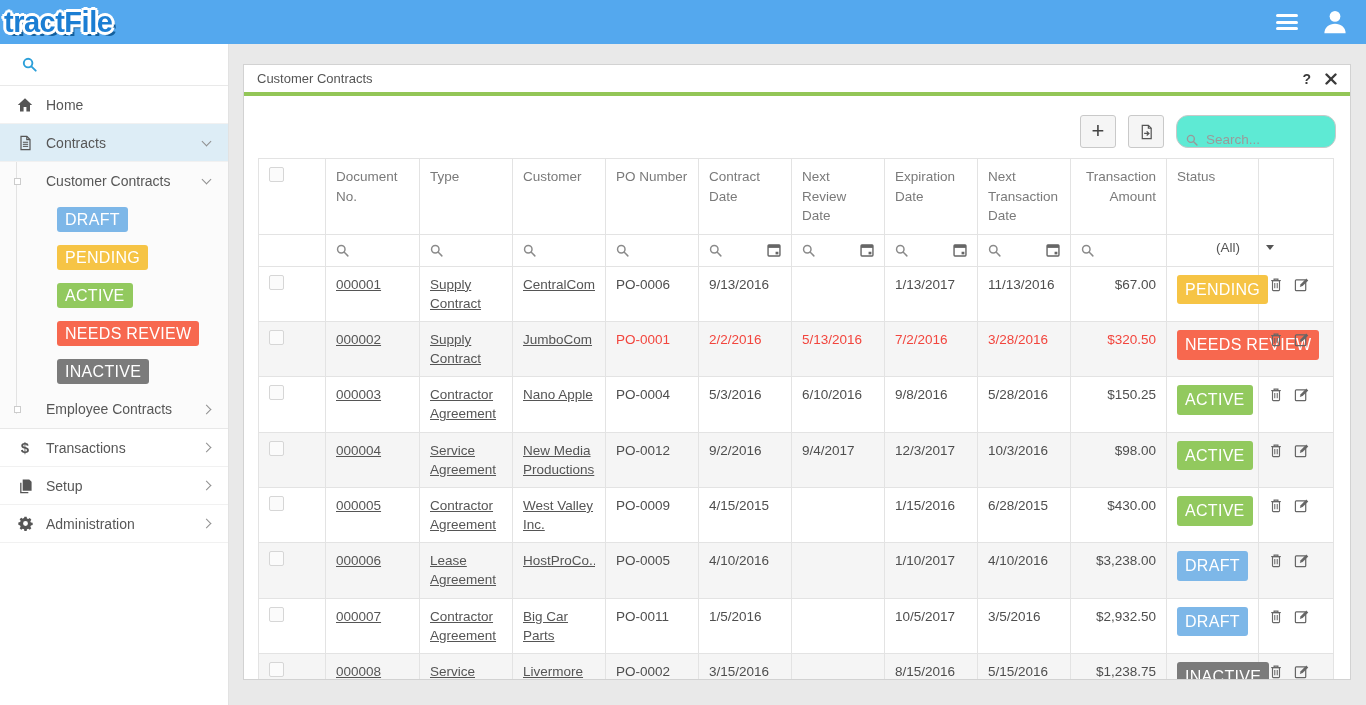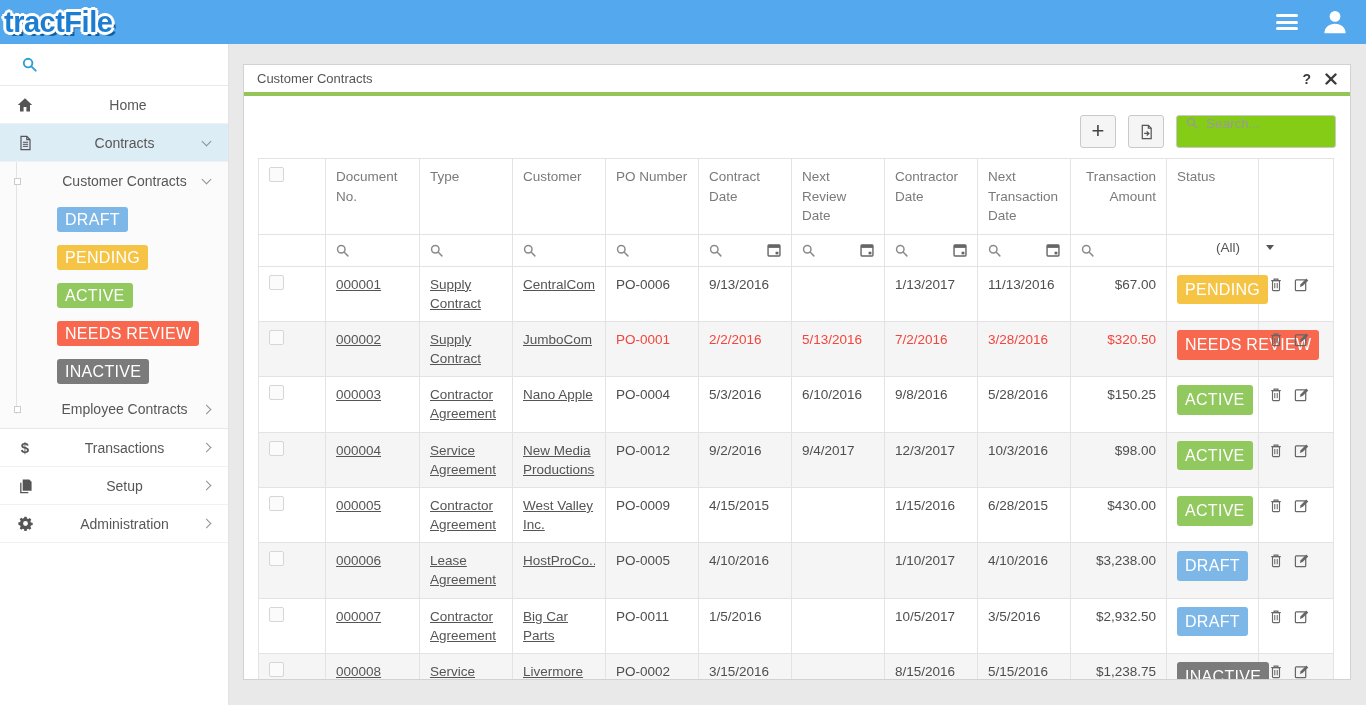--- a/index.html
+++ b/index.html
@@ -22,7 +22,7 @@
   .layout { display:flex; height:661px; }
 
   
-  .sidebar { width:229px; background:#fff; border-right:1px solid #e2e2e2; flex:none;text-align:center; }
+  .sidebar { width:229px; background:#fff; border-right:1px solid #e2e2e2; flex:none; }
   .side-search { height:42px; border-bottom:1px solid #e9e9e9; display:flex; align-items:center; padding-left:22px; cursor:pointer; }
   .nav-item { height:38px; display:flex; align-items:center; padding:0 18px 0 16px; font-size:14px; color:#575757; cursor:pointer; border-bottom:1px solid #f1f1f1; }
   .nav-item .nicon { width:18px; display:flex; justify-content:center; margin-right:12px; flex:none; }

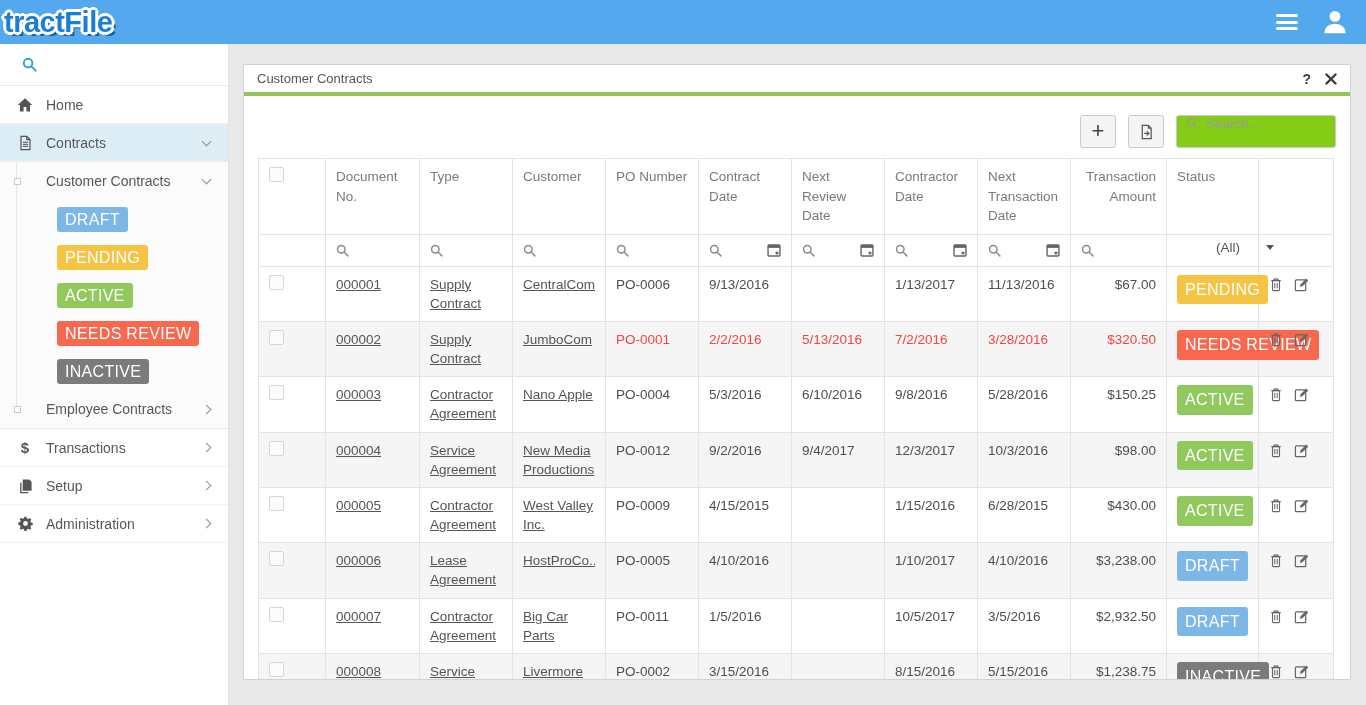--- a/index.html
+++ b/index.html
@@ -53,7 +53,7 @@
   .toolbar { margin-top:19px; display:flex; justify-content:flex-end; align-items:center; gap:12px; }
   .tool-btn { width:36px; height:33px; background:#f5f5f5; border:1px solid #c9c9c9; border-radius:3px; display:flex; align-items:center; justify-content:center; cursor:pointer; }
   .plus-glyph { font-size:22px; font-weight:400; color:#444; line-height:1; margin-top:-2px; }
-  .search-box { width:160px; height:33px; background:#84cc16; border:1px solid #c9c9c9; border-radius:3px; display:flex; align-items:flex-start; padding:0 9px; }
+  .search-box { width:160px; height:33px; background:#5eead4; border:1px solid #c9c9c9; border-radius:12px; display:flex; align-items:flex-end; padding:0 9px; }
   .search-box input { border:none; outline:none; width:100%; margin-left:8px; font-size:13.5px; color:#555; font-family:inherit; background:transparent; }
   .search-box input::placeholder { color:#9a9a9a; }
 

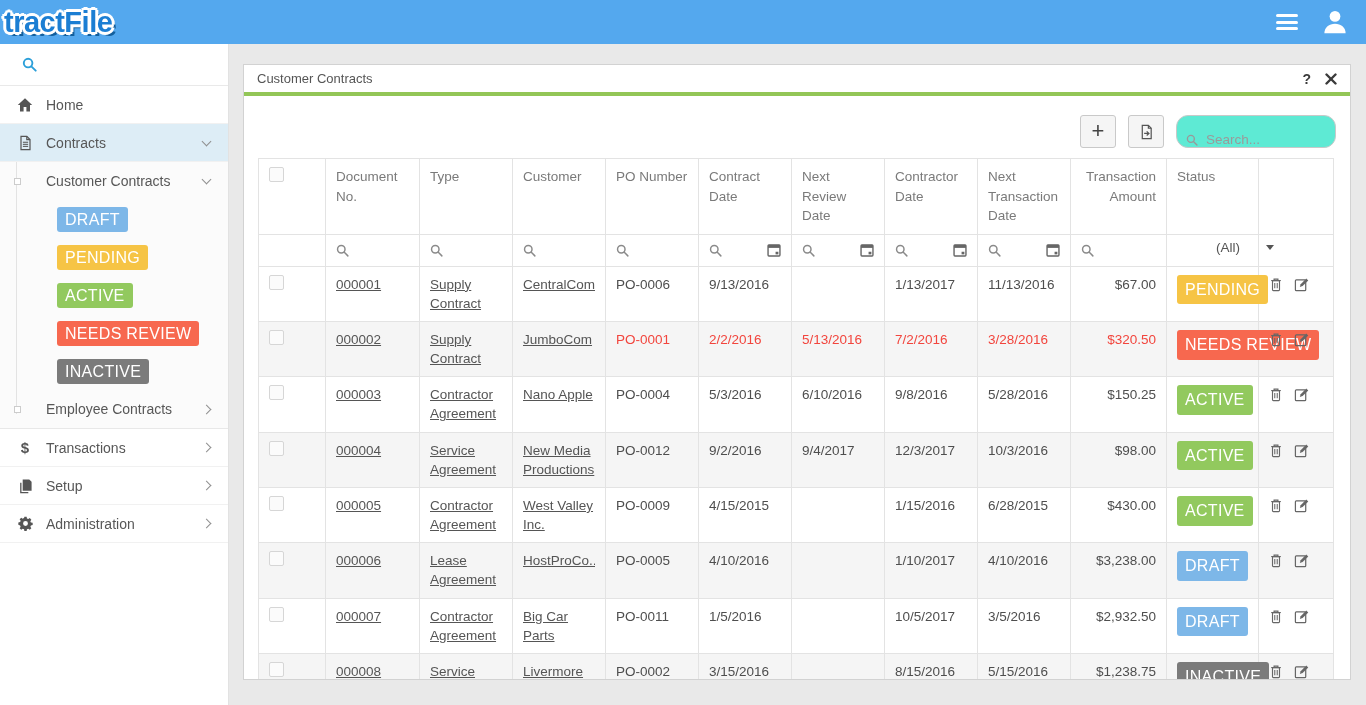--- a/index.html
+++ b/index.html
@@ -244,7 +244,7 @@
               <th>PO Number</th>
               <th>Contract Date</th>
               <th>Next Review Date</th>
-              <th>Contractor Date</th>
+              <th>Expiration Date</th>
               <th>Next Transaction Date</th>
               <th class="col-amount">Transaction Amount</th>
               <th>Status</th>

